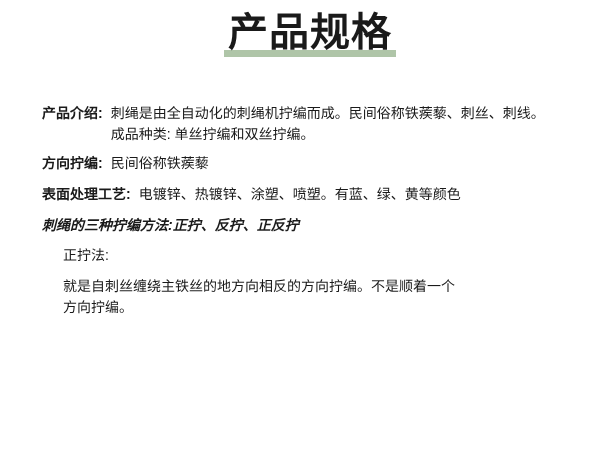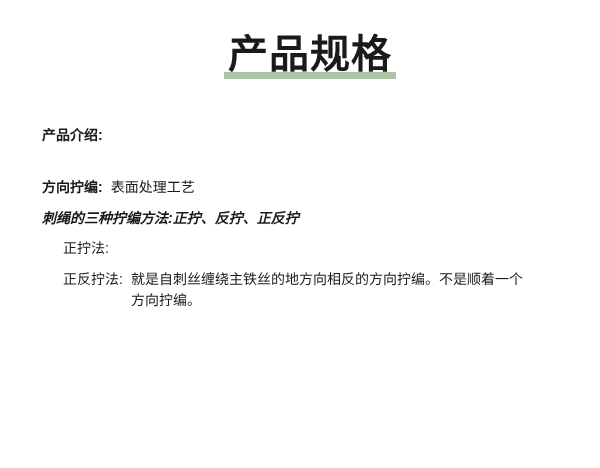--- a/index.html
+++ b/index.html
@@ -15,7 +15,7 @@
   }
   .title-wrap {
     text-align: center;
-    padding-top: 32px;
+    padding-top: 10px;
     margin-left: 20px;
   }
   .page-title {

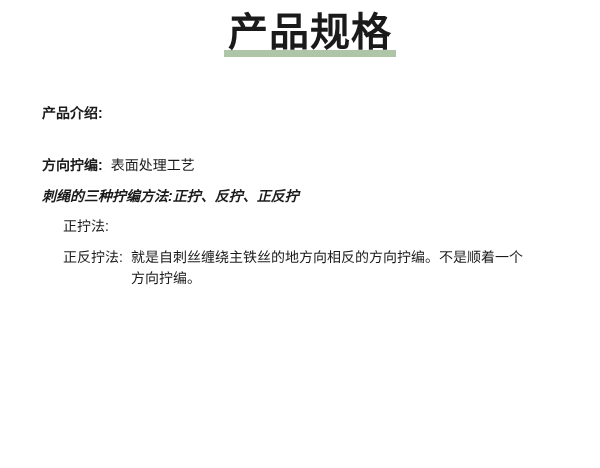--- a/index.html
+++ b/index.html
@@ -37,7 +37,7 @@
     margin-bottom: 10px;
     line-height: 21px;
   }
-  .row.intro { margin-bottom: 31px; }
+  .row.intro { margin-bottom: 8px; }
   .row .label {
     font-weight: bold;
     white-space: nowrap;

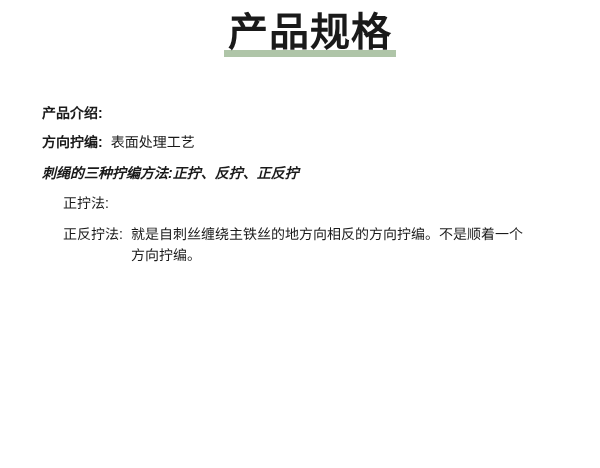--- a/index.html
+++ b/index.html
@@ -66,6 +66,8 @@
 
     <div class="row intro">
       <span class="label">产品介绍:</span>
+      <div class="text">刺绳是由全自动化的刺绳机拧编而成。民间俗称铁蒺藜、刺丝、刺线。
+成品种类: 单丝拧编和双丝拧编。</div>
     </div>
 
     <div class="row">

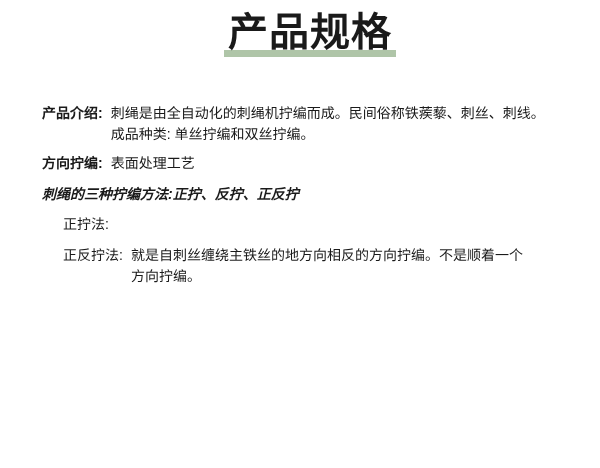--- a/index.html
+++ b/index.html
@@ -72,7 +72,7 @@
 
     <div class="row">
       <span class="label">方向拧编:</span>
-      <div class="text">表面处理工艺</div>
+      <div class="text">民间俗称铁蒺藜</div>
     </div>
 
 

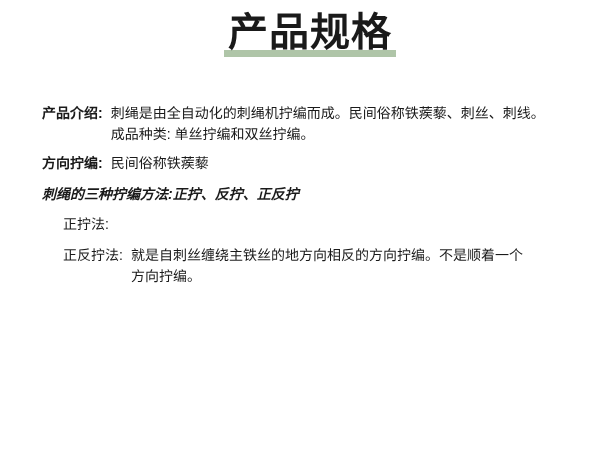--- a/index.html
+++ b/index.html
@@ -75,6 +75,10 @@
       <div class="text">民间俗称铁蒺藜</div>
     </div>
 
+    <div class="row">
+      <span class="label">表面处理工艺:</span>
+      <div class="text">电镀锌、热镀锌、涂塑、喷塑。有蓝、绿、黄等颜色</div>
+    </div>
 
 
     <div class="row heading">

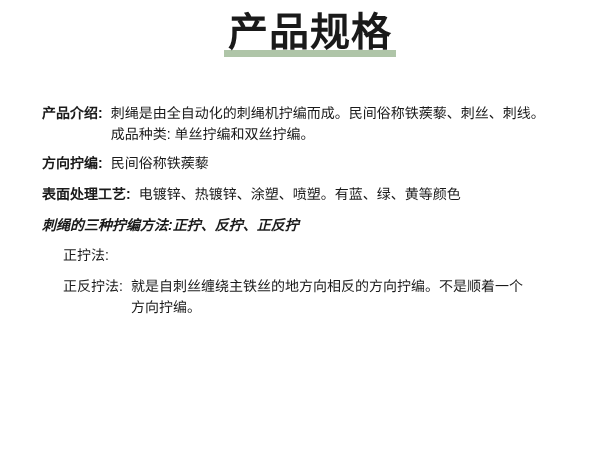--- a/index.html
+++ b/index.html
@@ -91,7 +91,6 @@
 
 
     <div class="row method">
-      <span class="label">正反拧法:</span>
       <div class="text">就是自刺丝缠绕主铁丝的地方向相反的方向拧编。不是顺着一个
 方向拧编。</div>
     </div>

